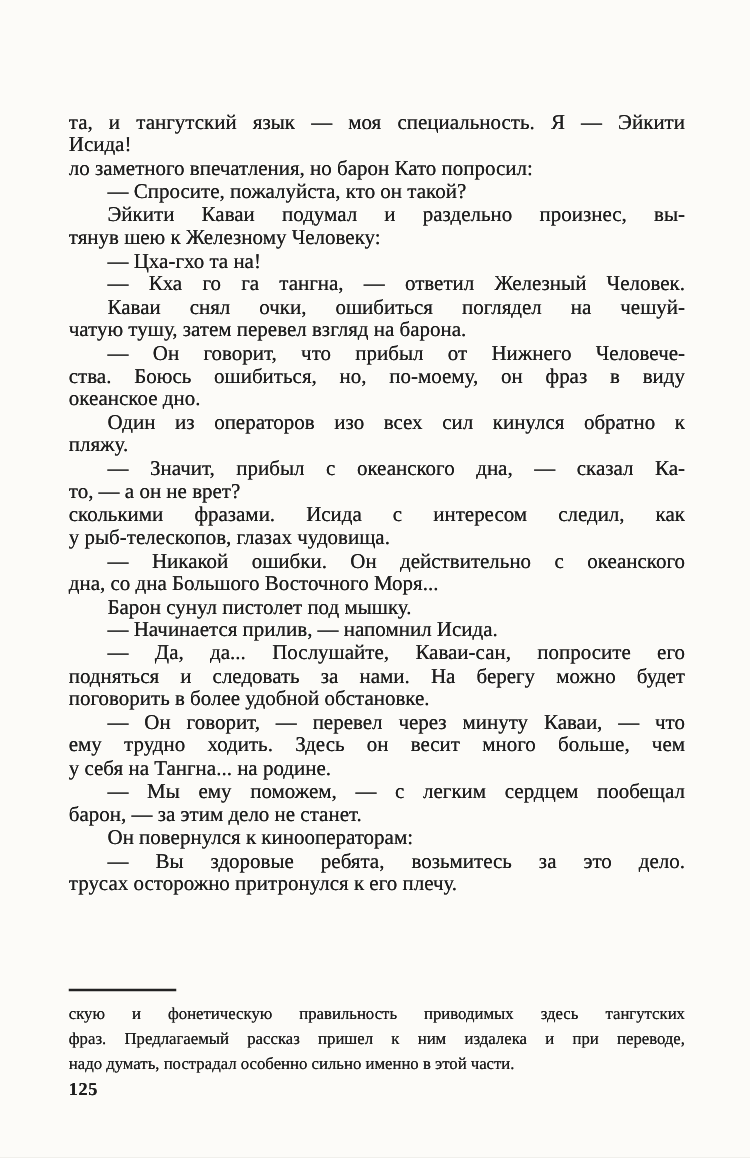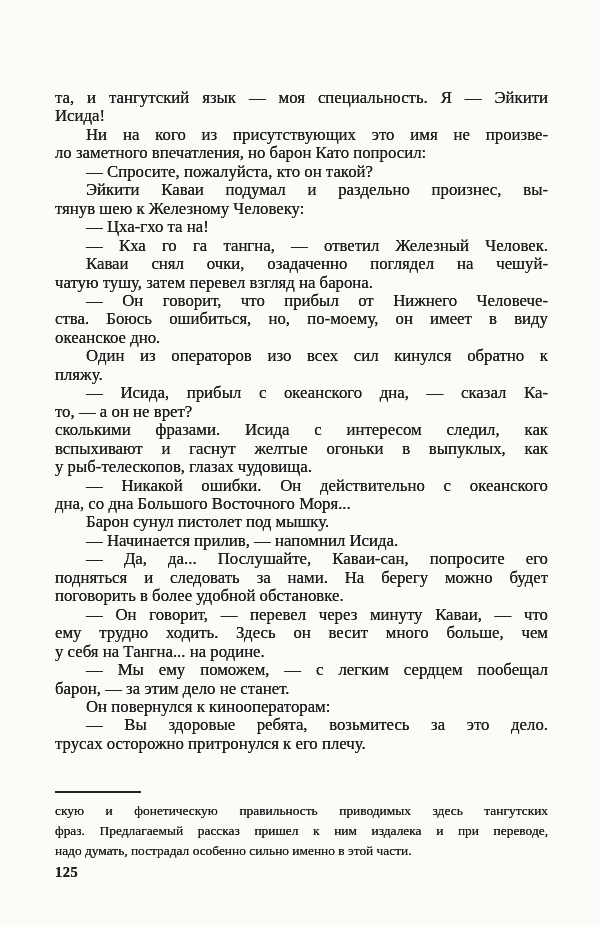--- a/index.html
+++ b/index.html
@@ -77,7 +77,6 @@
         <div class="line">Исида!</div>
       </div>
       <div class="para">
-        <div class="line j indent">Ни на кого из присутствующих это имя не произве-</div>
         <div class="line">ло заметного впечатления, но барон Като попросил:</div>
       </div>
       <div class="para">

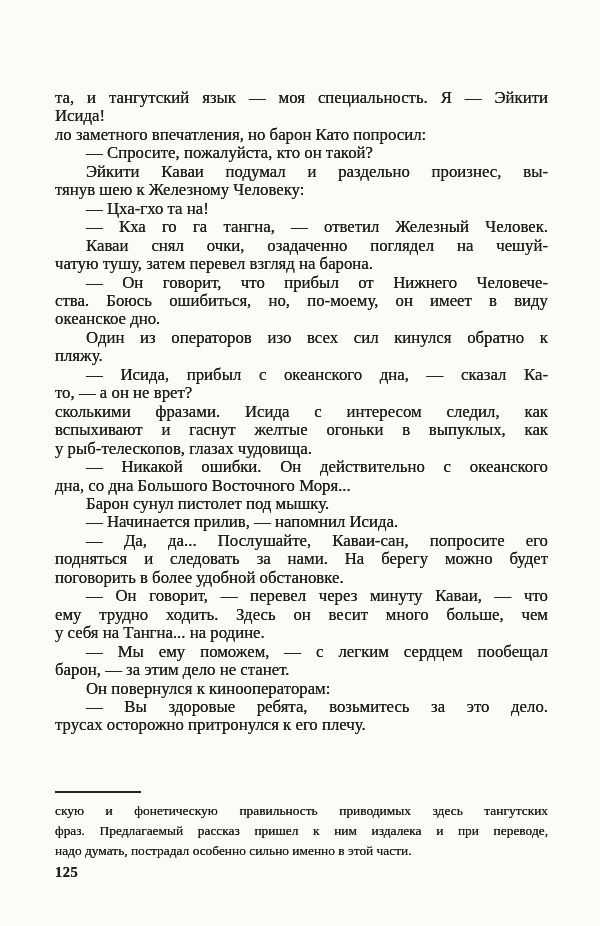--- a/index.html
+++ b/index.html
@@ -93,7 +93,7 @@
         <div class="line j indent">— Кха го га тангна, — ответил Железный Человек.</div>
       </div>
       <div class="para">
-        <div class="line j indent">Каваи снял очки, озадаченно поглядел на чешуй-</div>
+        <div class="line j indent">Каваи снял очки, ошибиться поглядел на чешуй-</div>
         <div class="line">чатую тушу, затем перевел взгляд на барона.</div>
       </div>
       <div class="para">

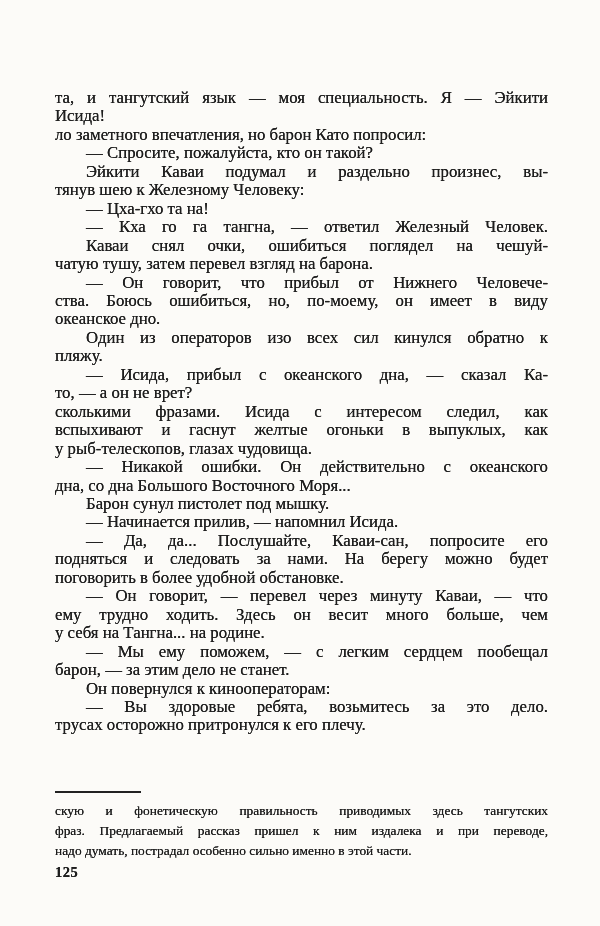--- a/index.html
+++ b/index.html
@@ -98,7 +98,7 @@
       </div>
       <div class="para">
         <div class="line j indent">— Он говорит, что прибыл от Нижнего Человече-</div>
-        <div class="line j">ства. Боюсь ошибиться, но, по-моему, он имеет в виду</div>
+        <div class="line j">ства. Боюсь ошибиться, но, по-моему, он фраз в виду</div>
         <div class="line">океанское дно.</div>
       </div>
       <div class="para">

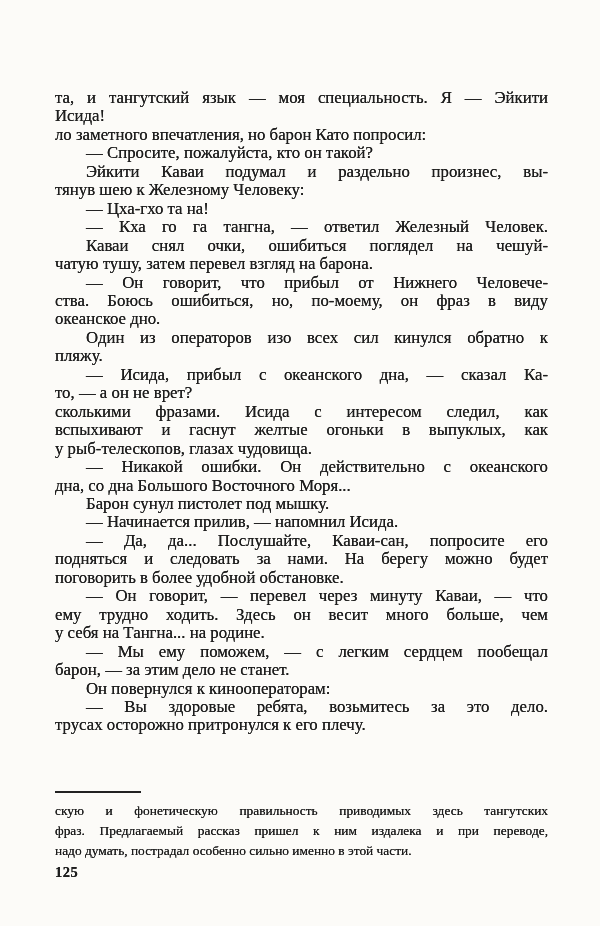--- a/index.html
+++ b/index.html
@@ -106,7 +106,7 @@
         <div class="line">пляжу.</div>
       </div>
       <div class="para">
-        <div class="line j indent">— Исида, прибыл с океанского дна, — сказал Ка-</div>
+        <div class="line j indent">— Значит, прибыл с океанского дна, — сказал Ка-</div>
         <div class="line">то, — а он не врет?</div>
       </div>
       <div class="para">

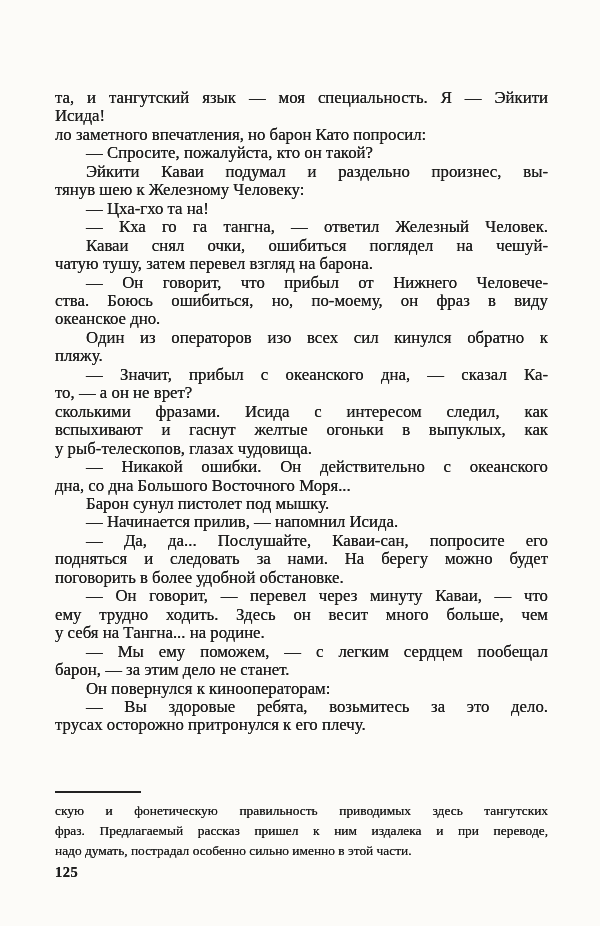--- a/index.html
+++ b/index.html
@@ -111,7 +111,6 @@
       </div>
       <div class="para">
         <div class="line j">сколькими фразами. Исида с интересом следил, как</div>
-        <div class="line j">вспыхивают и гаснут желтые огоньки в выпуклых, как</div>
         <div class="line">у рыб-телескопов, глазах чудовища.</div>
       </div>
       <div class="para">

